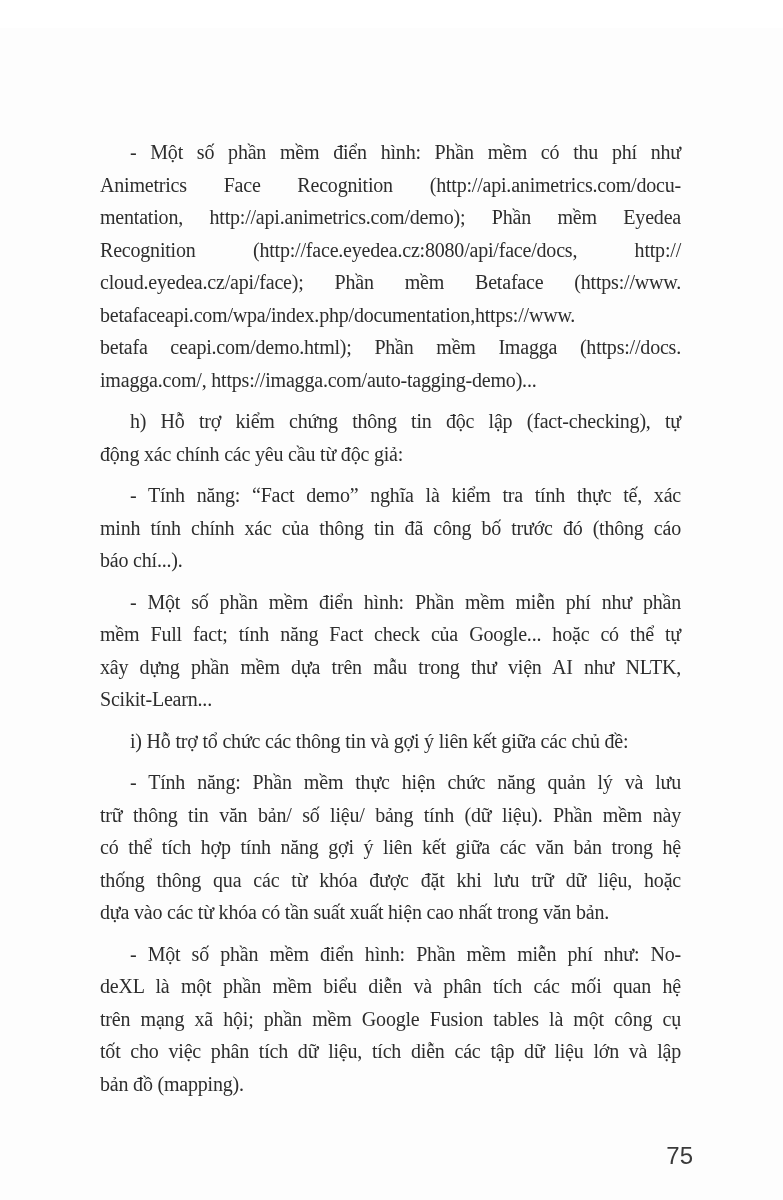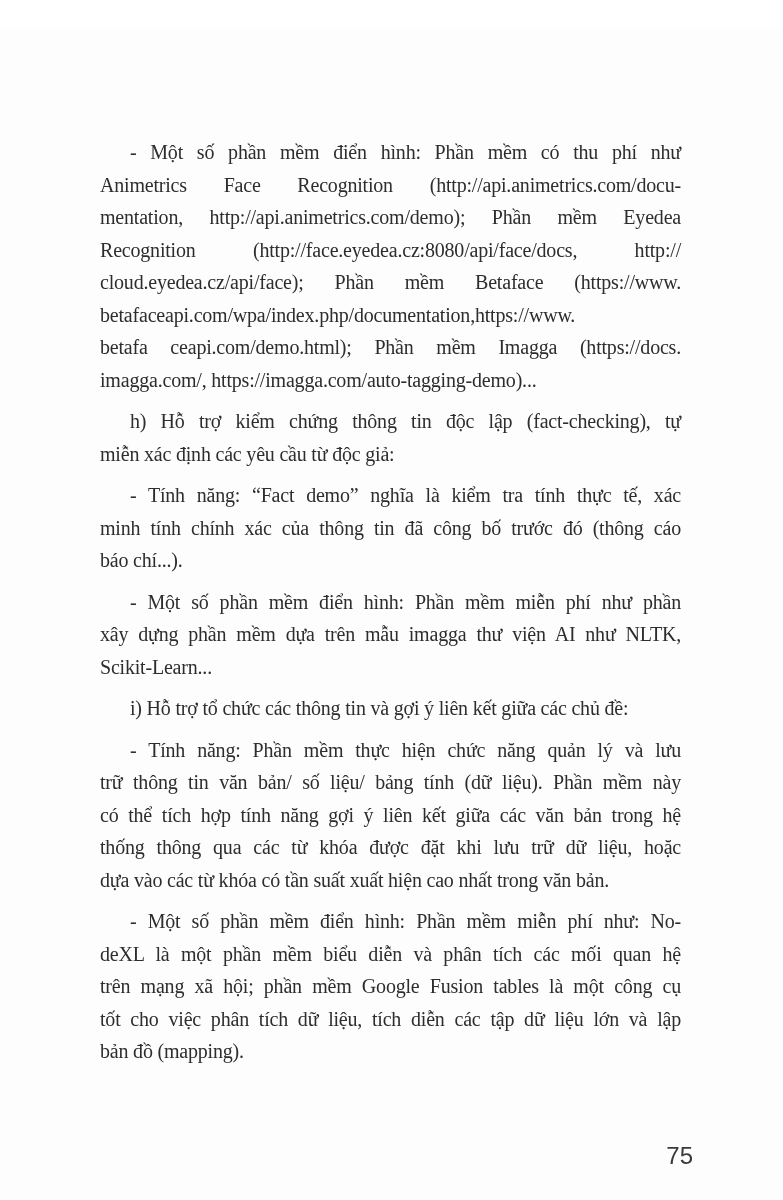--- a/index.html
+++ b/index.html
@@ -69,7 +69,7 @@
       </div>
       <div class="para">
         <div class="line first">h) Hỗ trợ kiểm chứng thông tin độc lập (fact-checking), tự</div>
-        <div class="line last">miễn xác định các yêu cầu từ độc giả:</div>
+        <div class="line last">động xác chính các yêu cầu từ độc giả:</div>
       </div>
       <div class="para">
         <div class="line first">- Tính năng: “Fact demo” nghĩa là kiểm tra tính thực tế, xác</div>

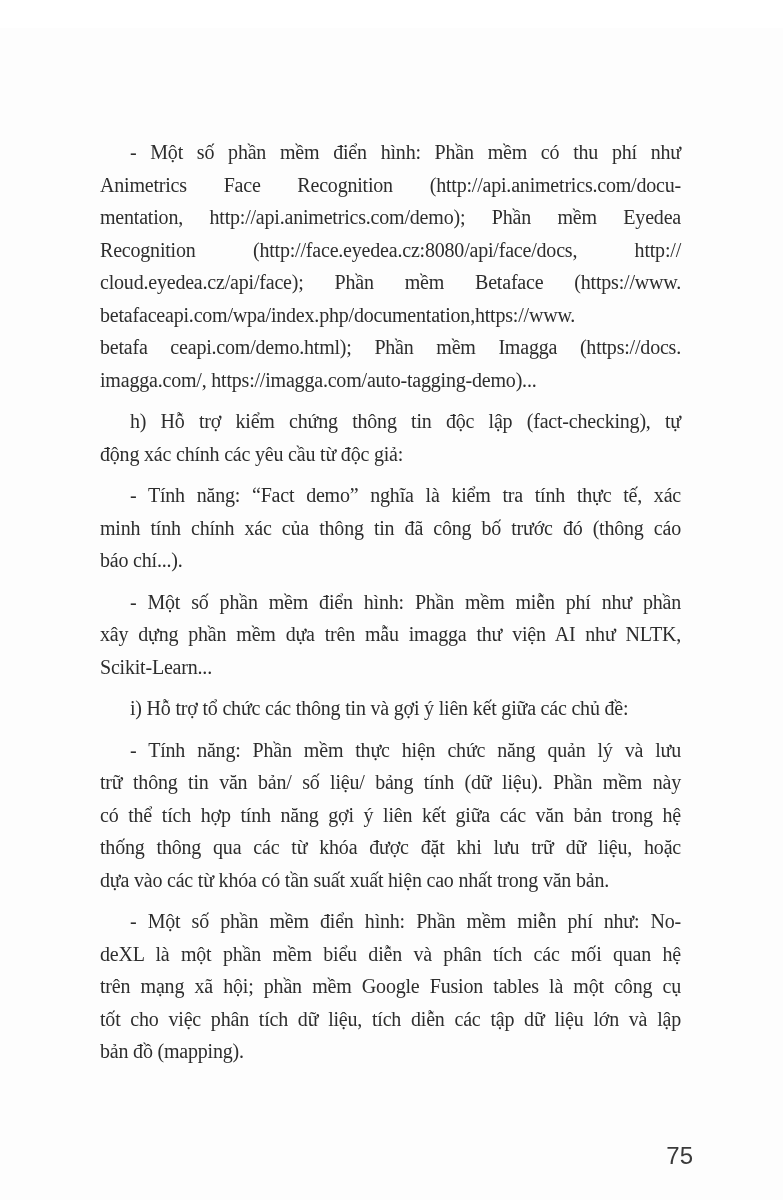--- a/index.html
+++ b/index.html
@@ -78,6 +78,7 @@
       </div>
       <div class="para">
         <div class="line first">- Một số phần mềm điển hình: Phần mềm miễn phí như phần</div>
+        <div class="line">mềm Full fact; tính năng Fact check của Google... hoặc có thể tự</div>
         <div class="line">xây dựng phần mềm dựa trên mẫu imagga thư viện AI như NLTK,</div>
         <div class="line last">Scikit-Learn...</div>
       </div>

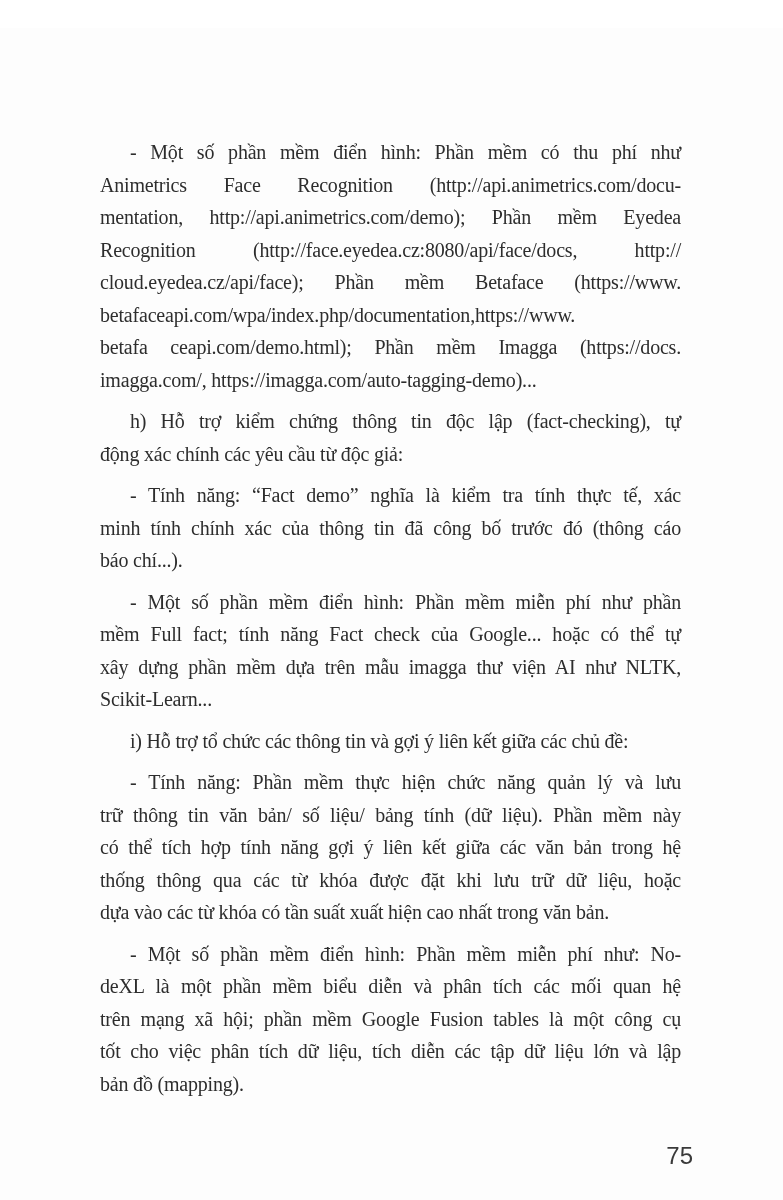--- a/index.html
+++ b/index.html
@@ -79,7 +79,7 @@
       <div class="para">
         <div class="line first">- Một số phần mềm điển hình: Phần mềm miễn phí như phần</div>
         <div class="line">mềm Full fact; tính năng Fact check của Google... hoặc có thể tự</div>
-        <div class="line">xây dựng phần mềm dựa trên mẫu imagga thư viện AI như NLTK,</div>
+        <div class="line">xây dựng phần mềm dựa trên mẫu trong thư viện AI như NLTK,</div>
         <div class="line last">Scikit-Learn...</div>
       </div>
       <div class="para">

